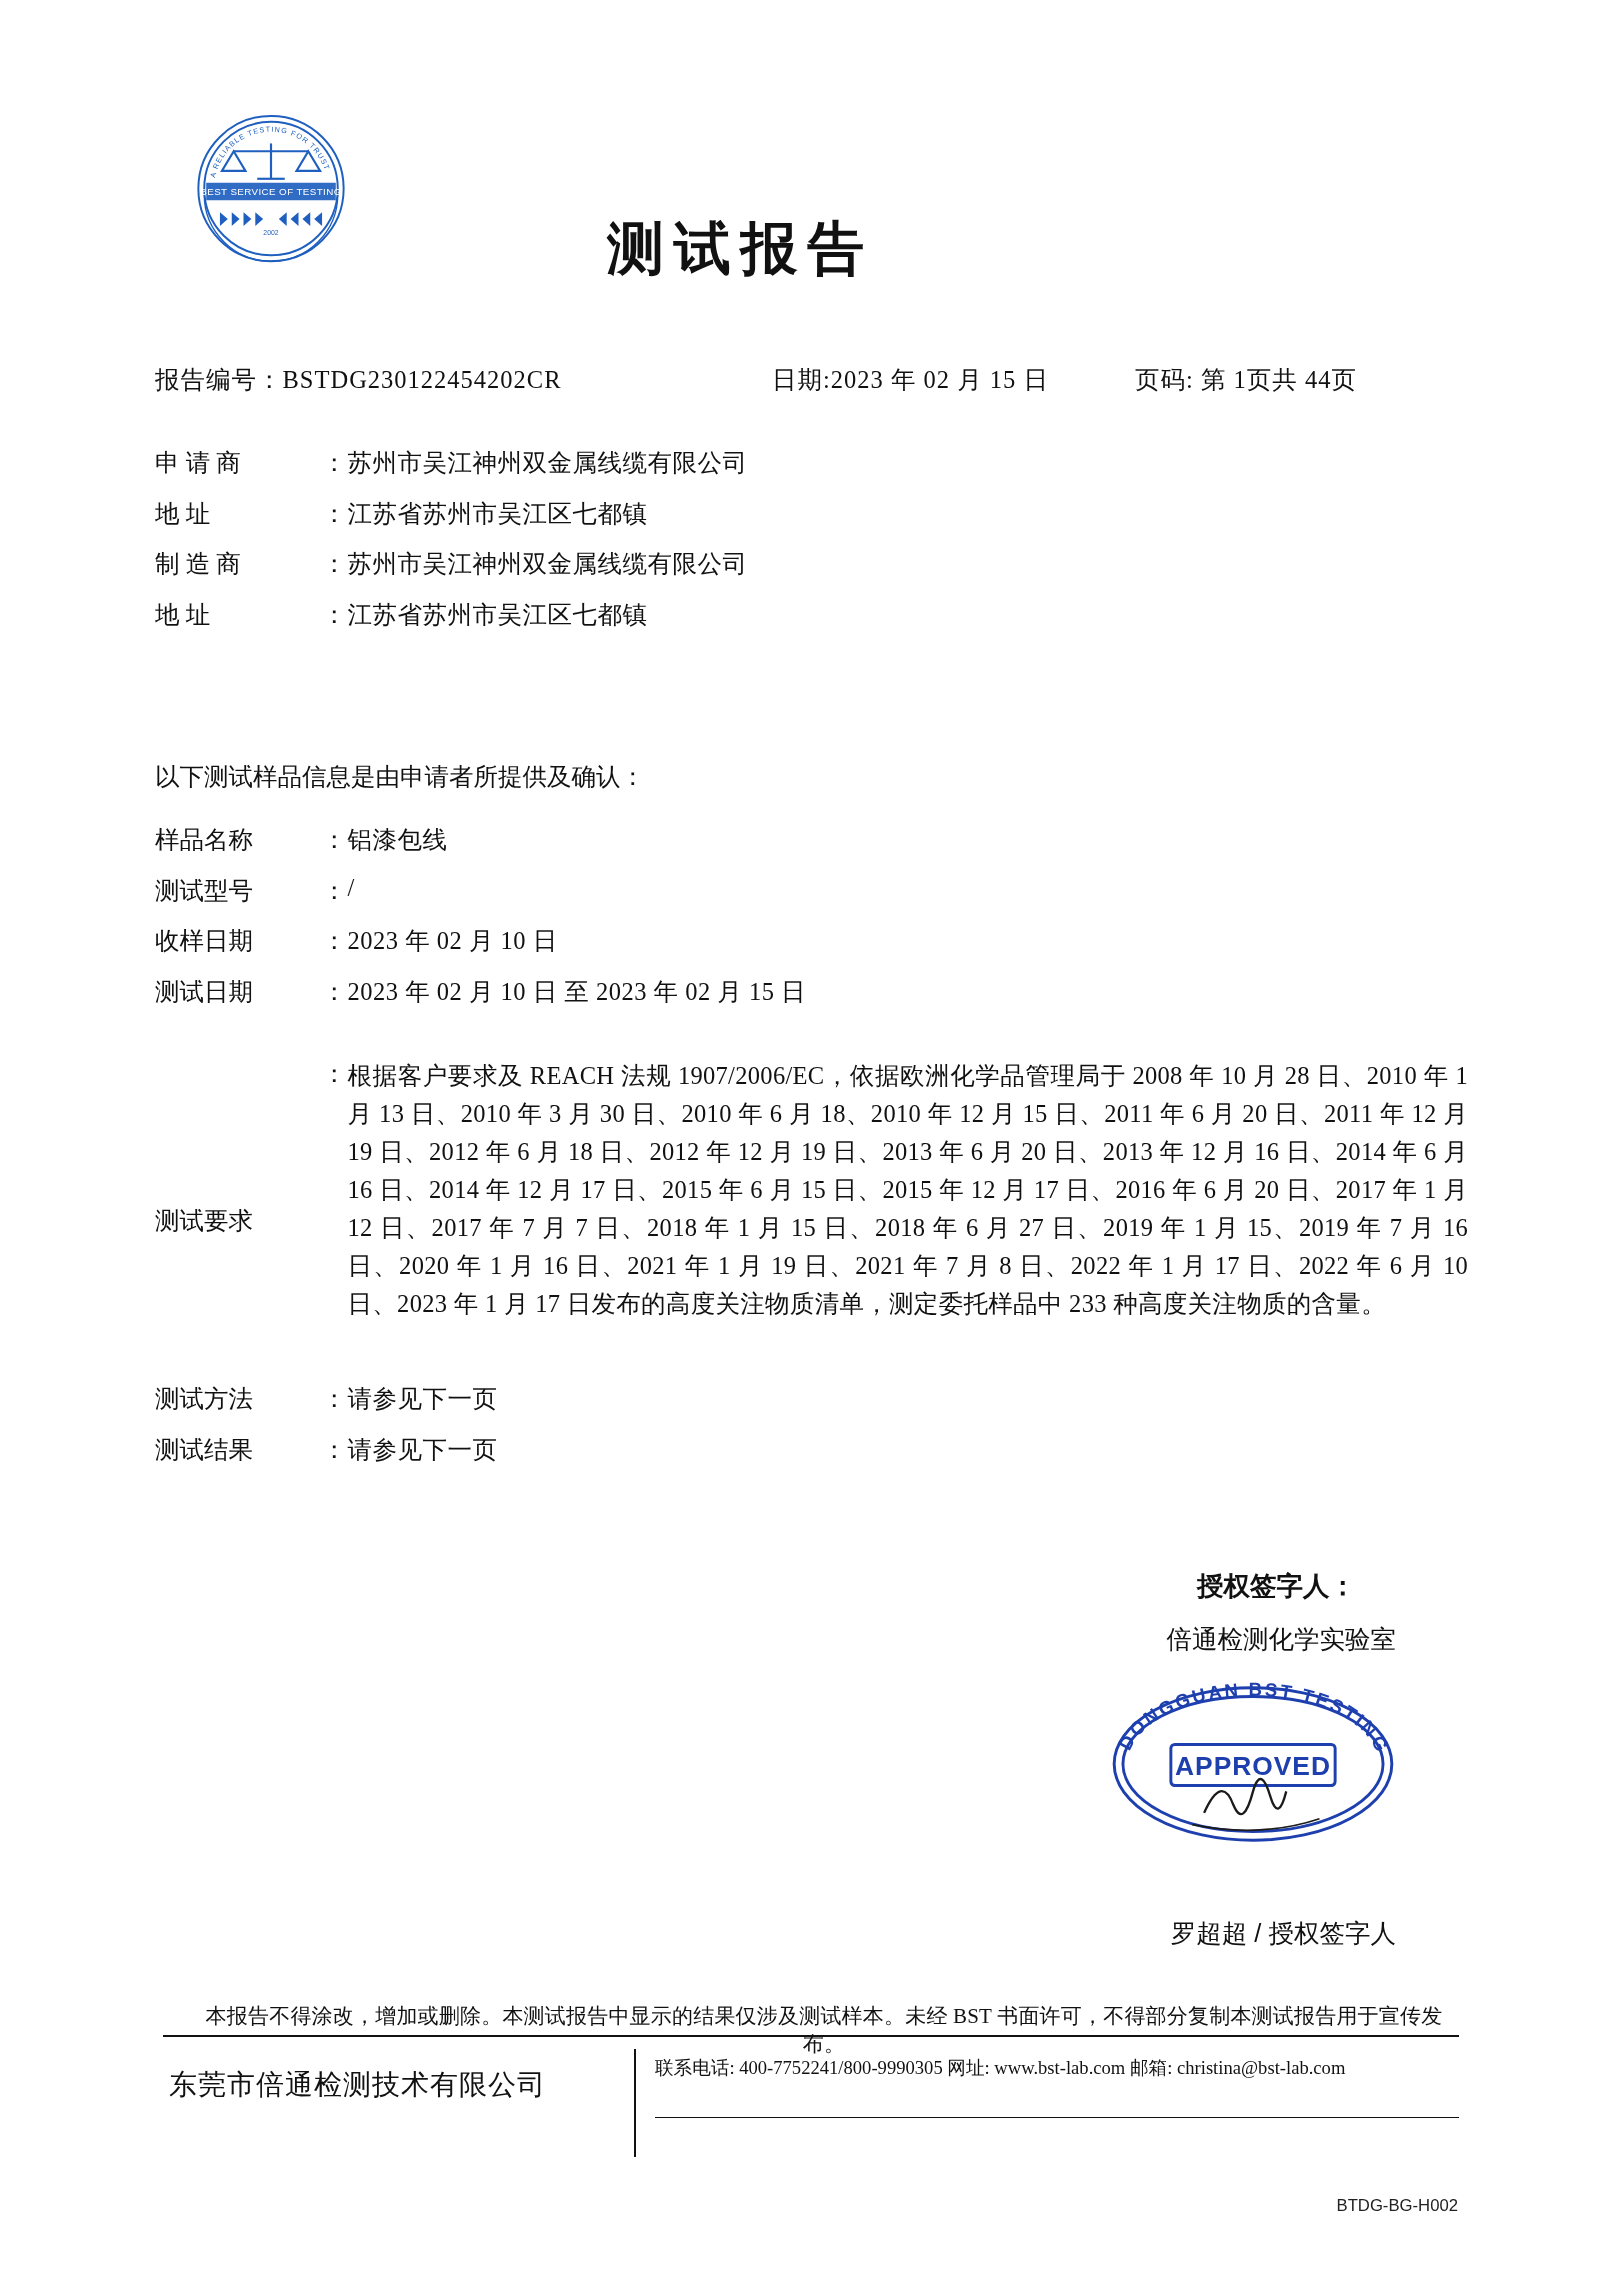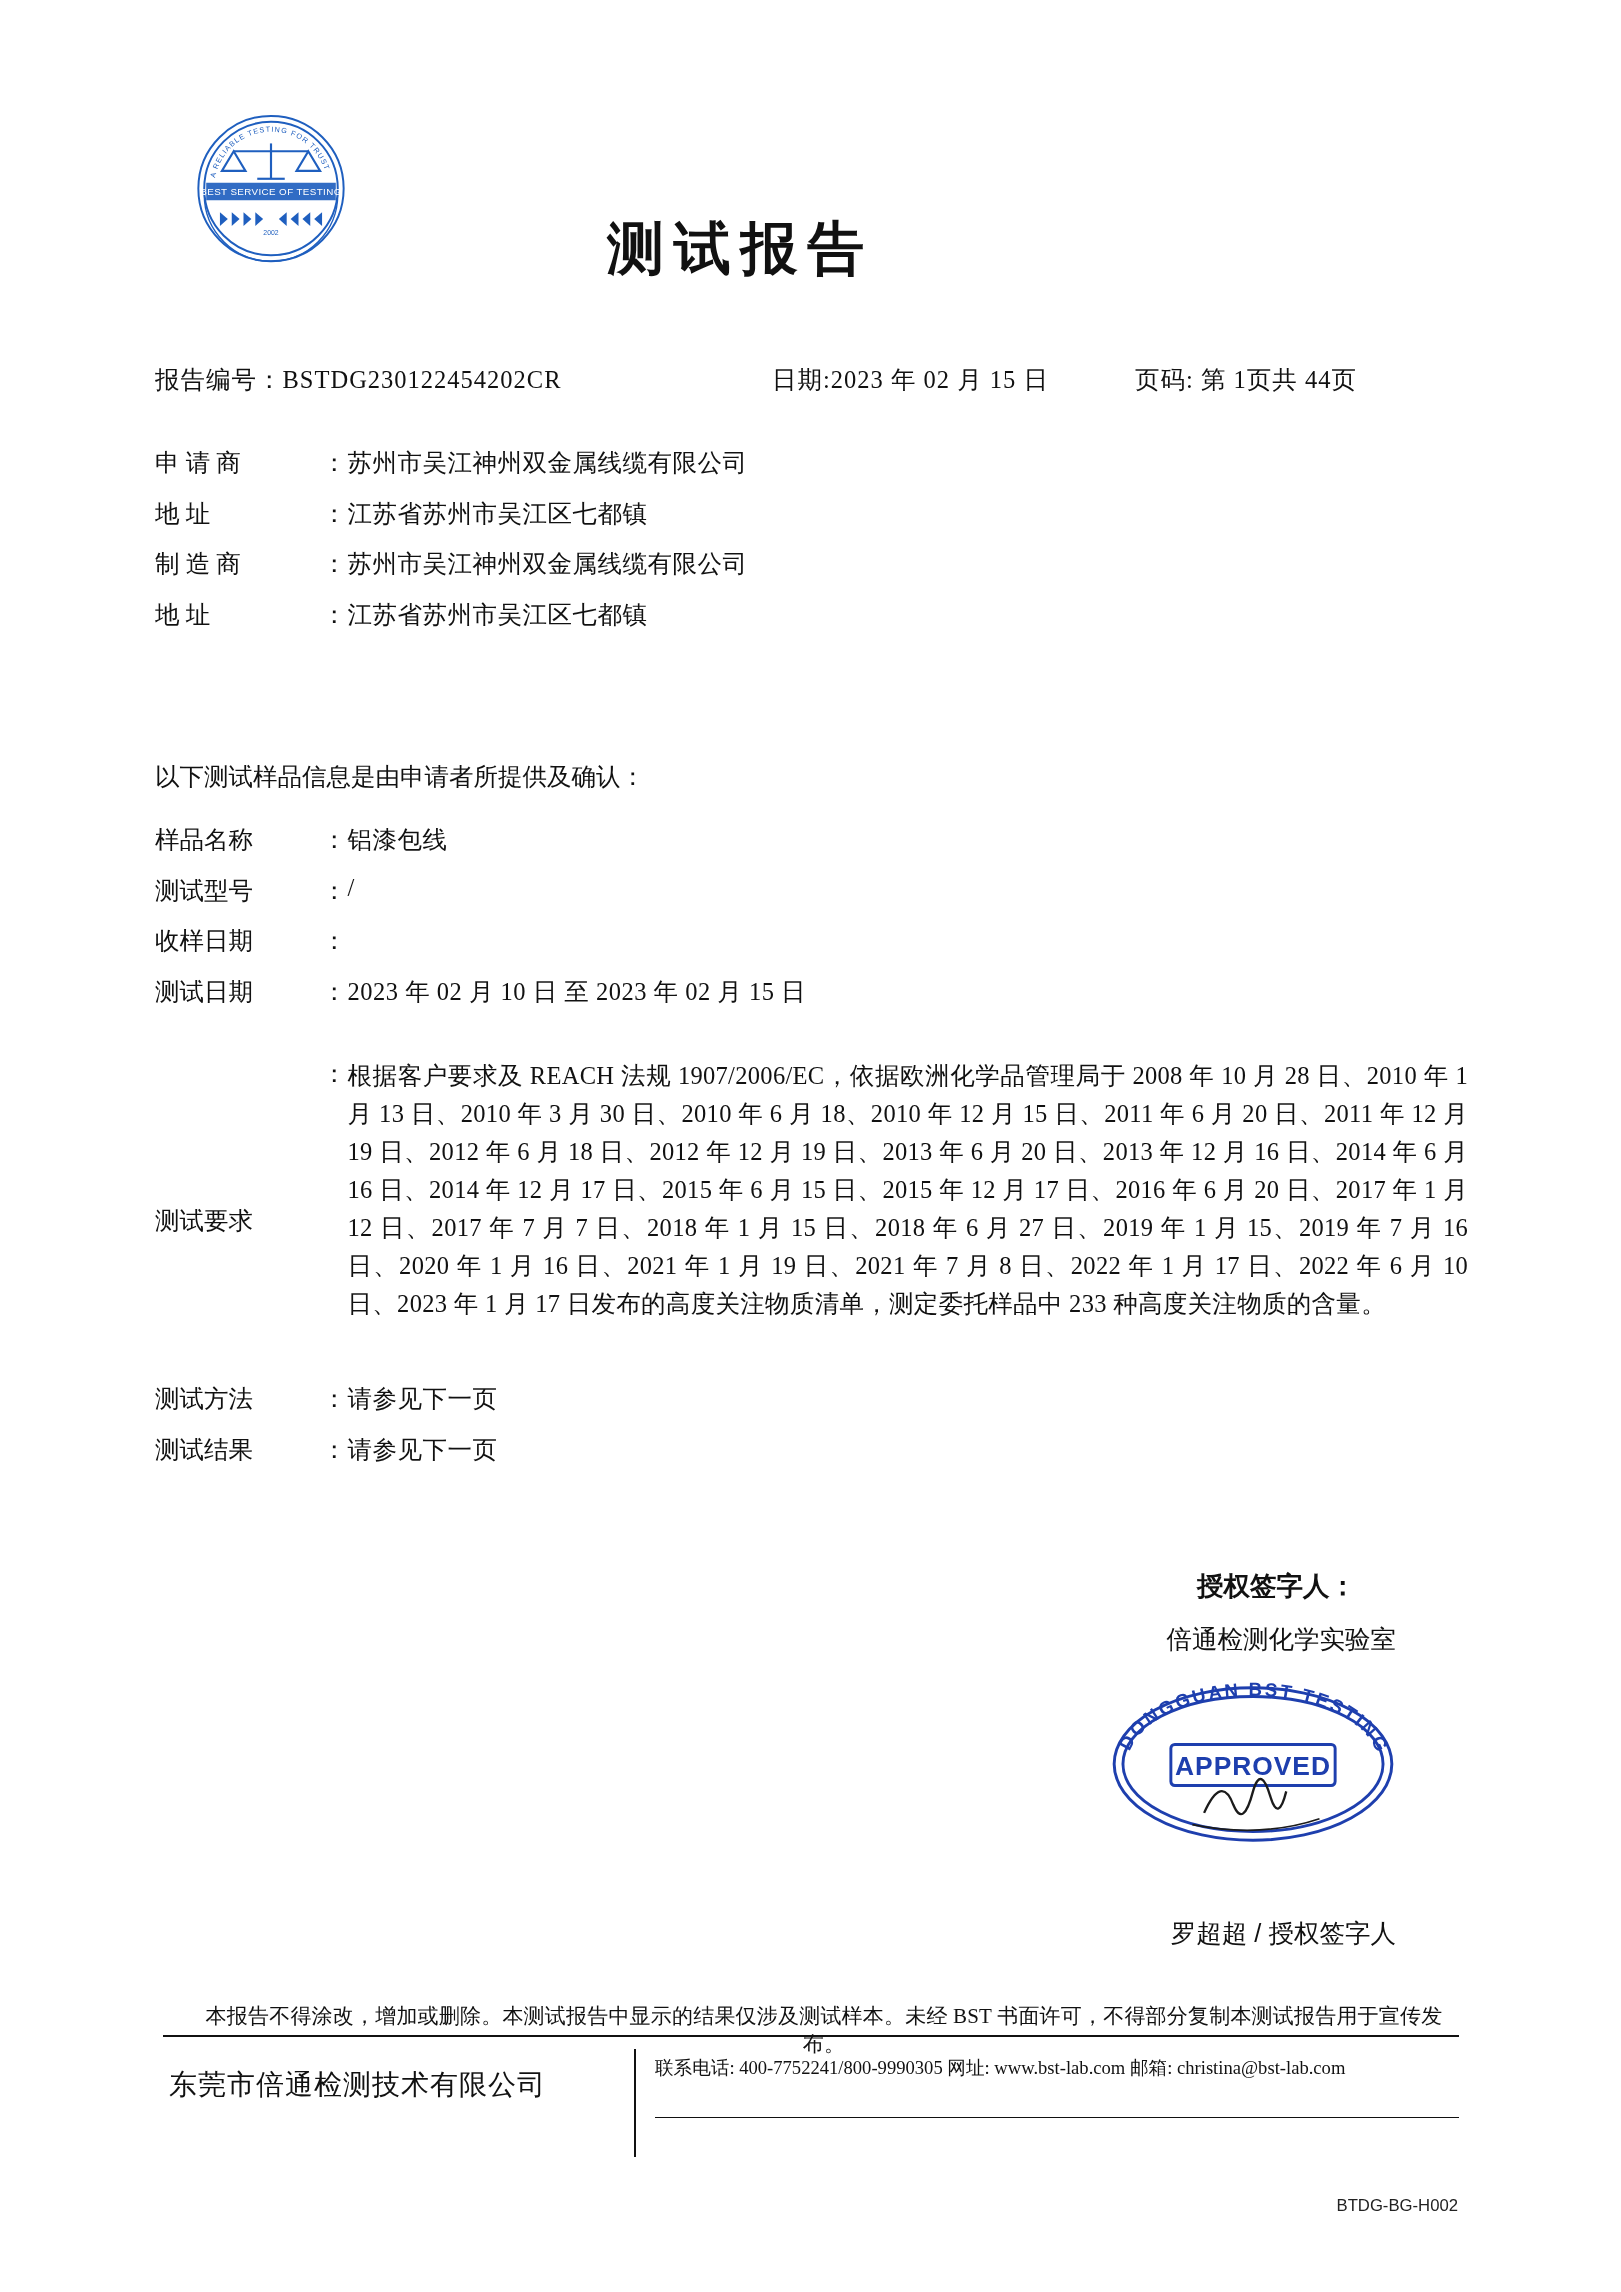--- a/index.html
+++ b/index.html
@@ -290,6 +290,7 @@
     <div class="line">
       <span class="lbl">收样日期</span>
       <span class="colon">：</span>
+      <span class="val">2023 年 02 月 10 日</span>
     </div>
     <div class="line">
       <span class="lbl">测试日期</span>

